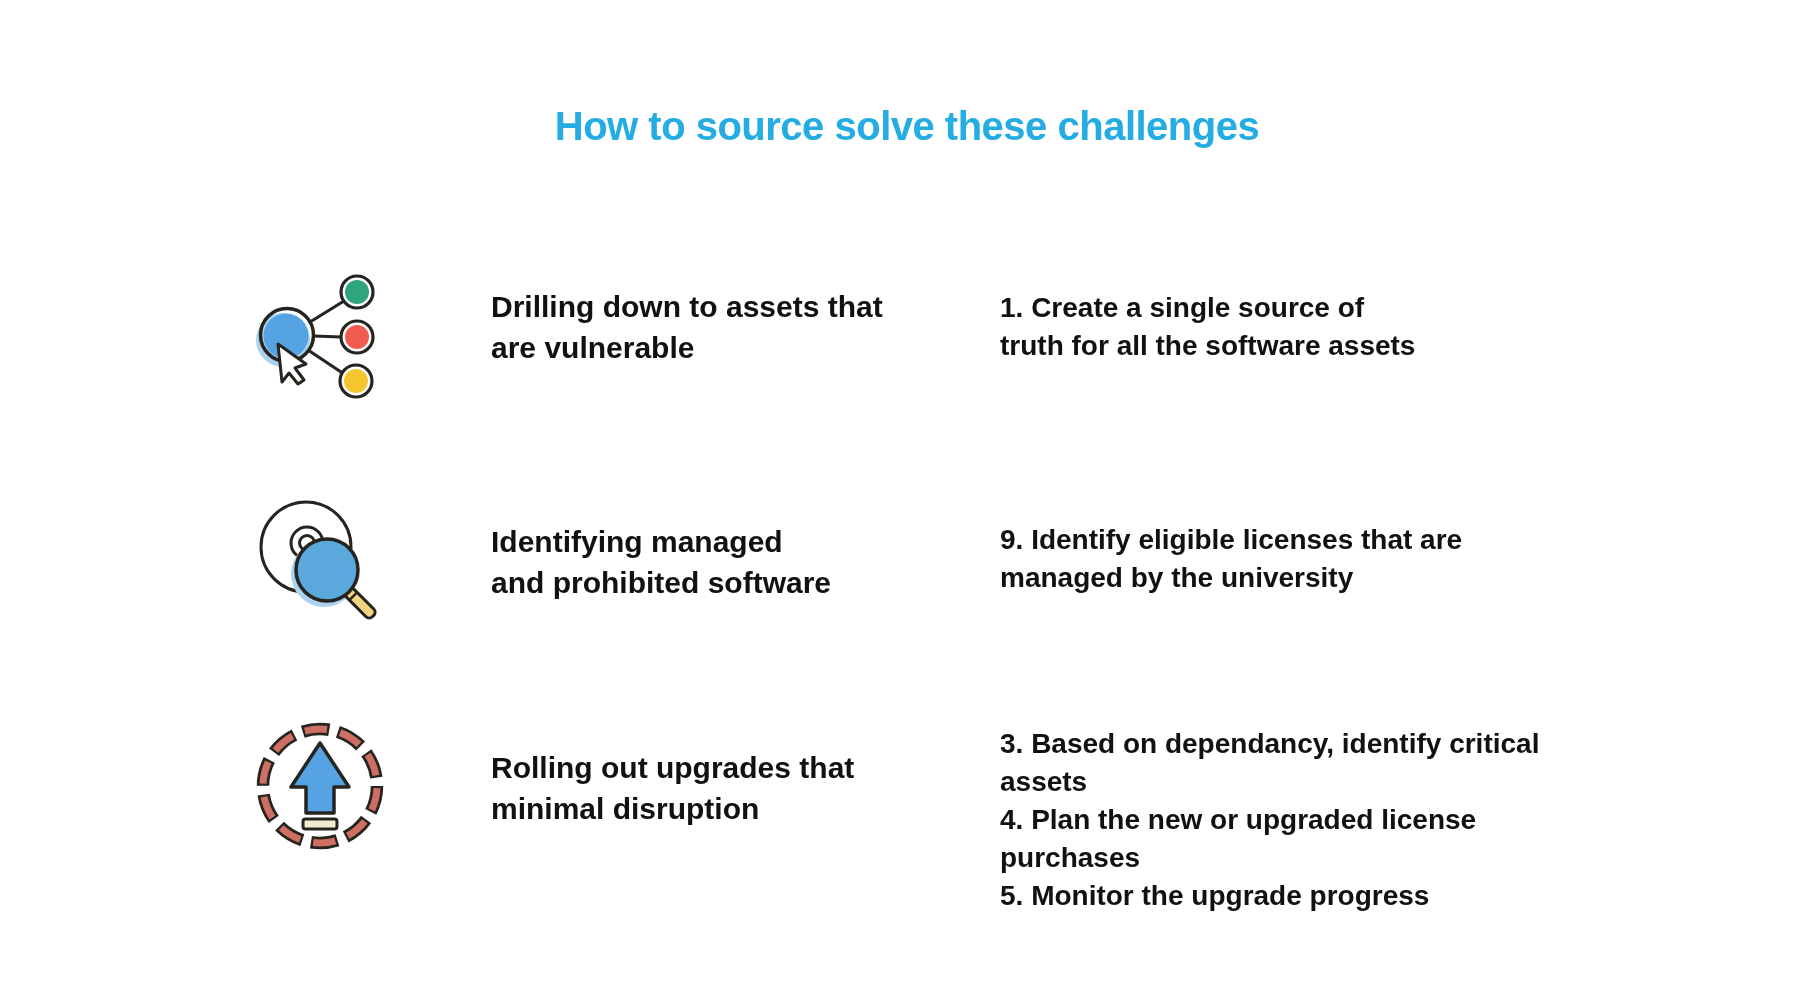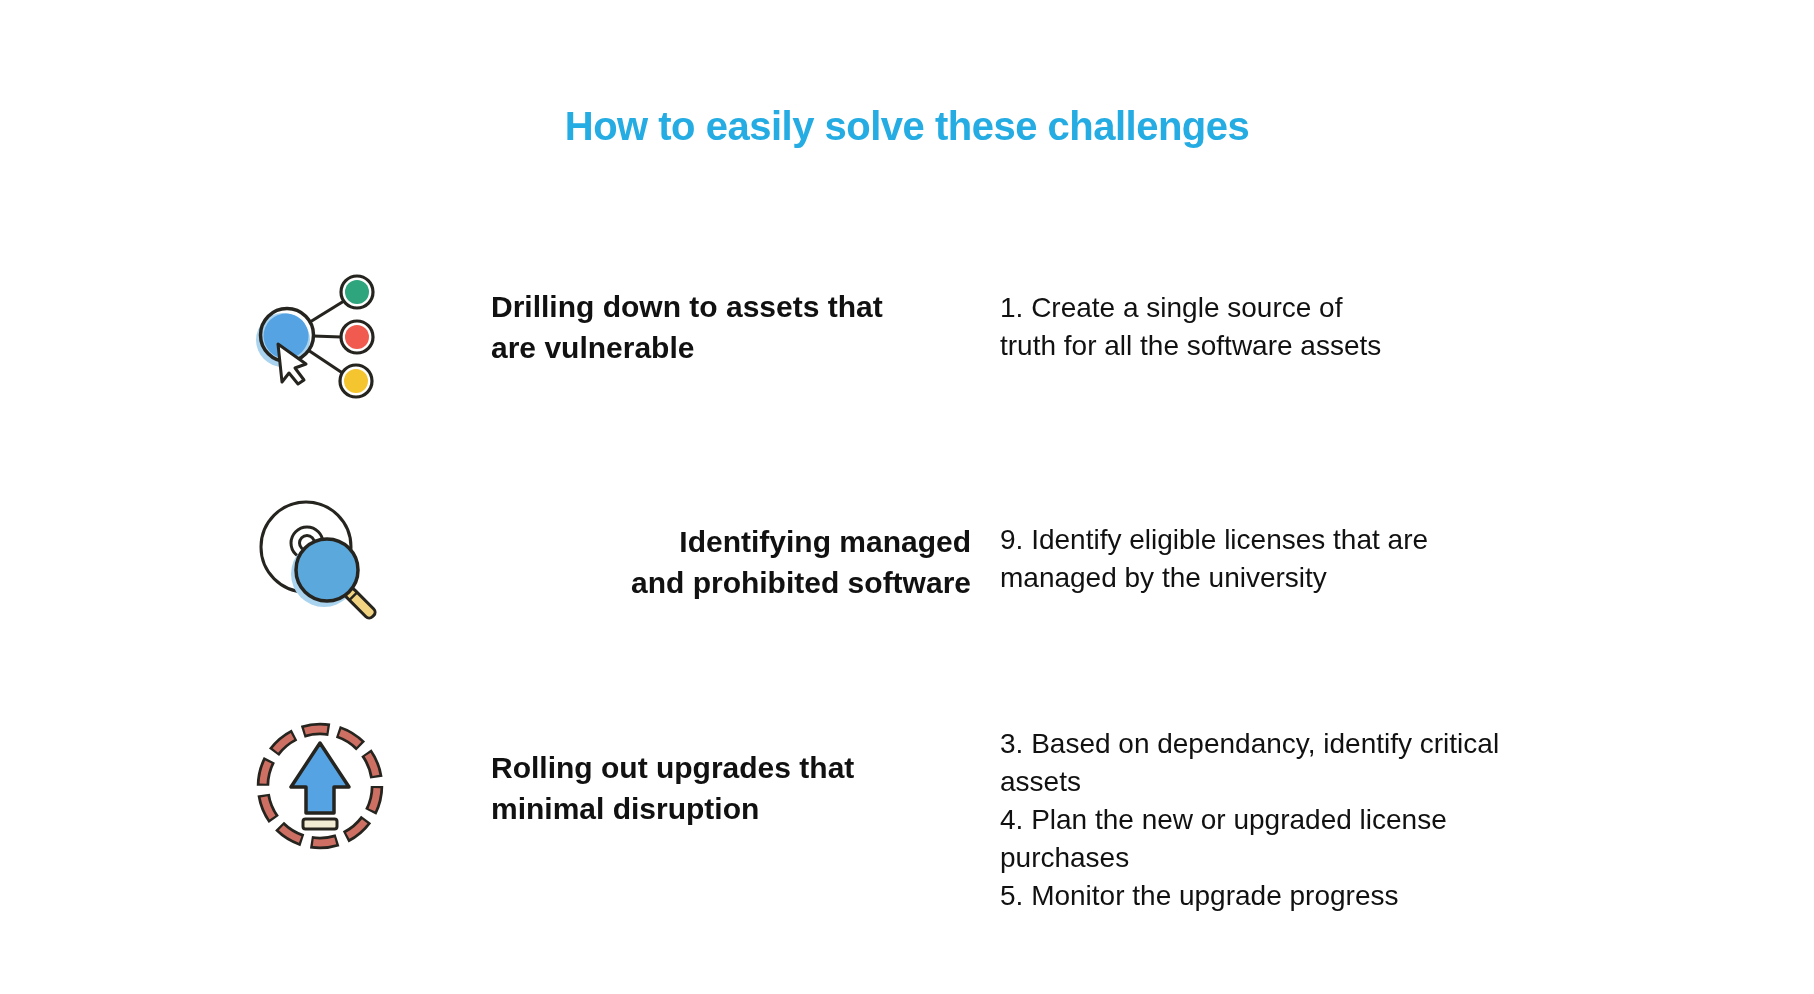--- a/index.html
+++ b/index.html
@@ -53,7 +53,7 @@
 
 <div class="slide">
 
-  <div class="title">How to easily solve these challenges</div>
+  <div class="title">How to source solve these challenges</div>
 
   <div class="row1">
     <svg class="icon" width="155" height="160" viewBox="0 0 155 160">

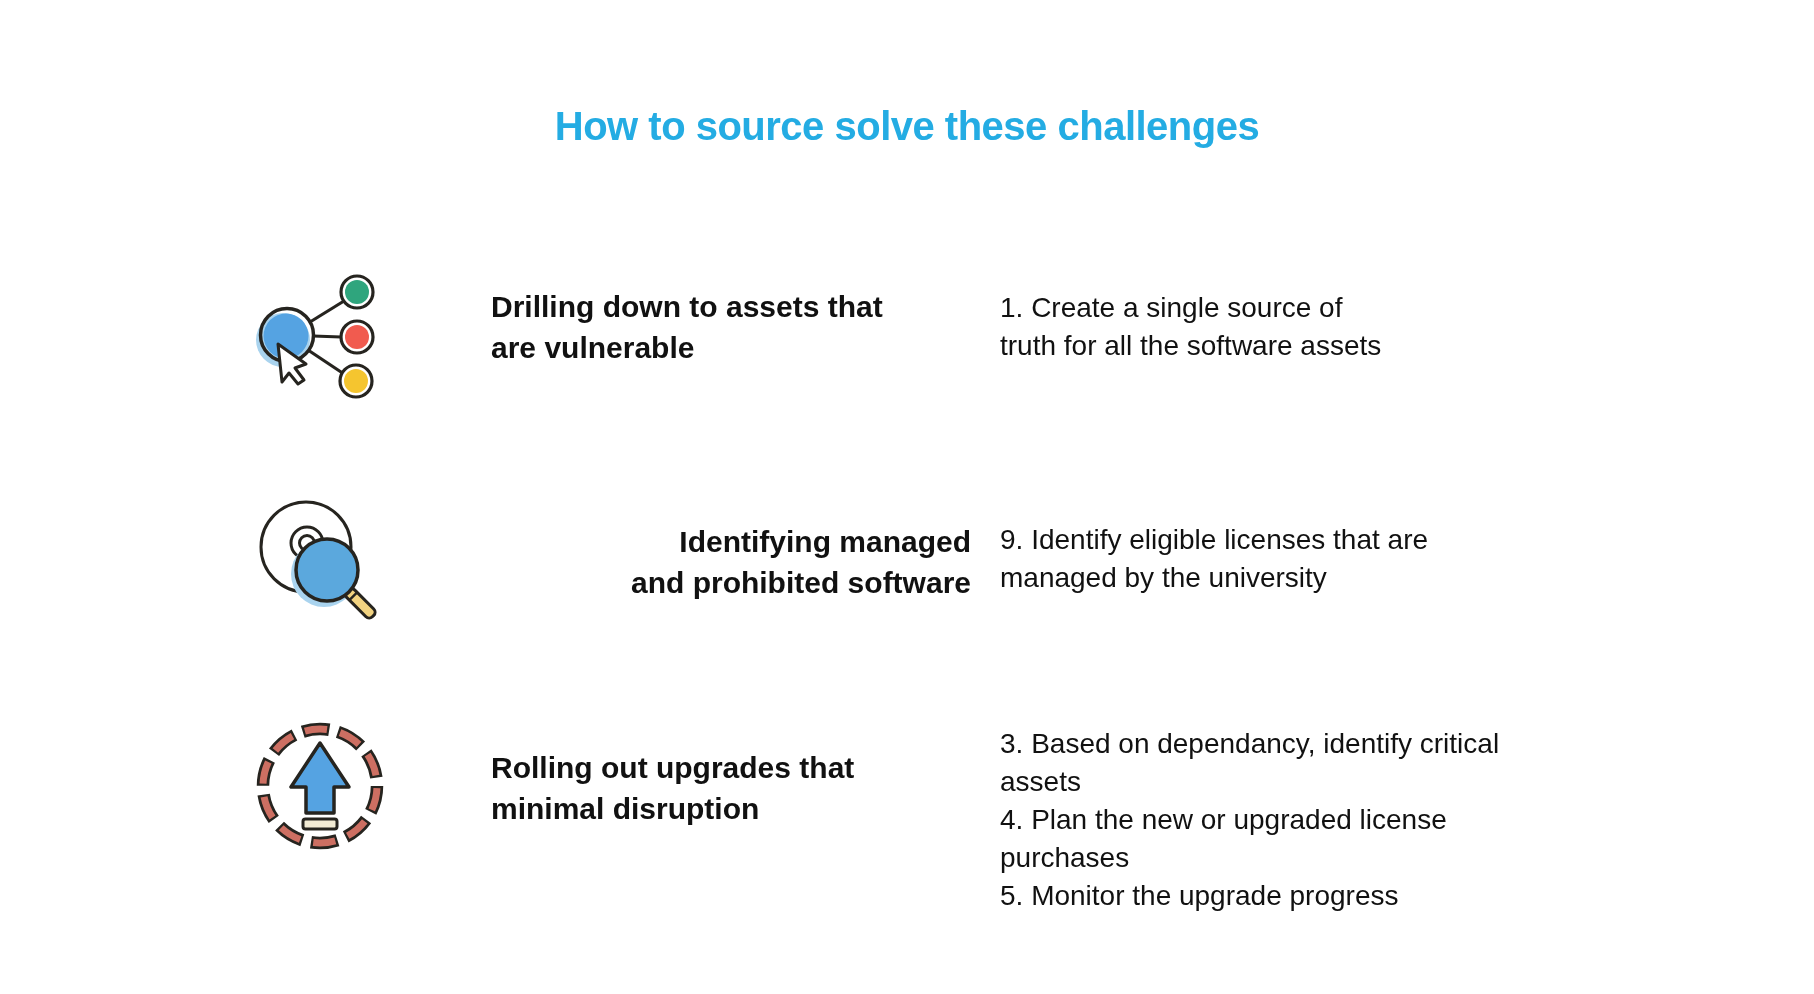--- a/index.html
+++ b/index.html
@@ -26,7 +26,7 @@
   }
   .solution{
     position:absolute;left:1000px;width:620px;
-    color:var(--text);font-weight:400;font-size:28px;line-height:38px;
+    color:var(--text);font-weight:700;font-size:28px;line-height:38px;
     white-space:pre-line;
   }
   .icon{position:absolute;}

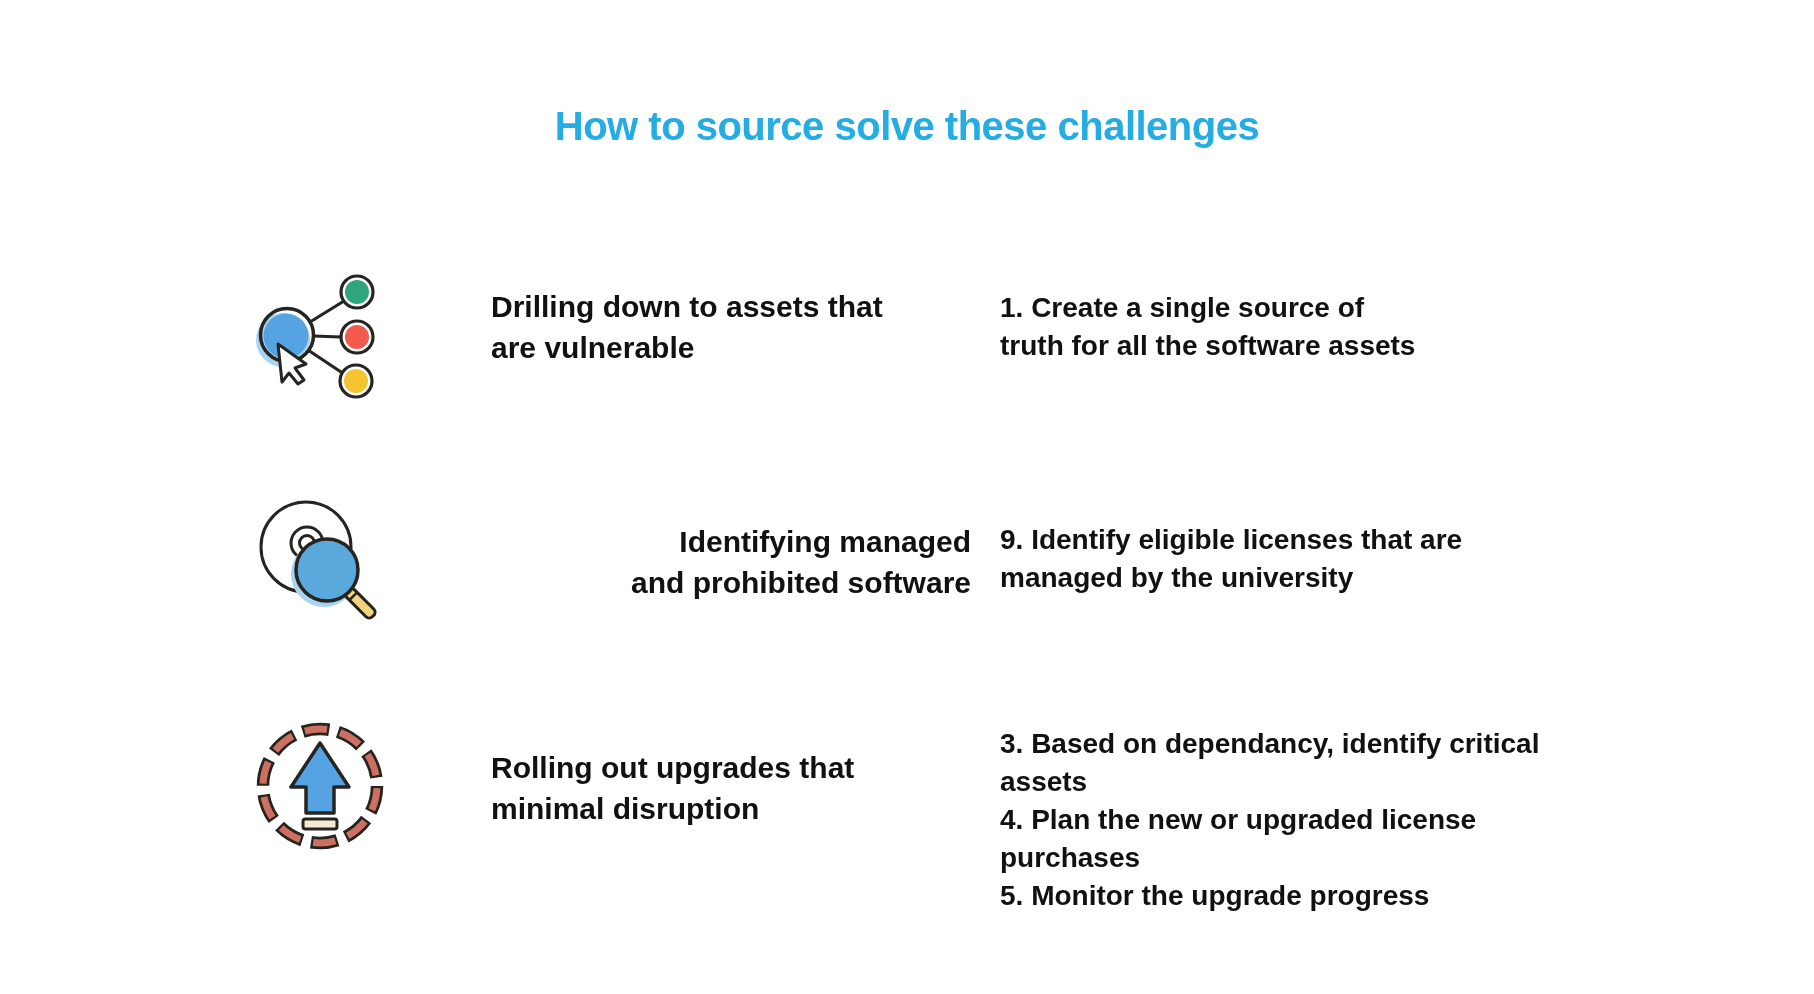--- a/index.html
+++ b/index.html
@@ -35,7 +35,7 @@
   .row1 .solution{top:289px;}
   .row1 .icon{left:248px;top:252px;}
 
-  .row2 .challenge{top:521px;text-align:right;}
+  .row2 .challenge{top:521px;}
   .row2 .solution{top:521px;}
   .row2 .icon{left:243px;top:488px;}
 

